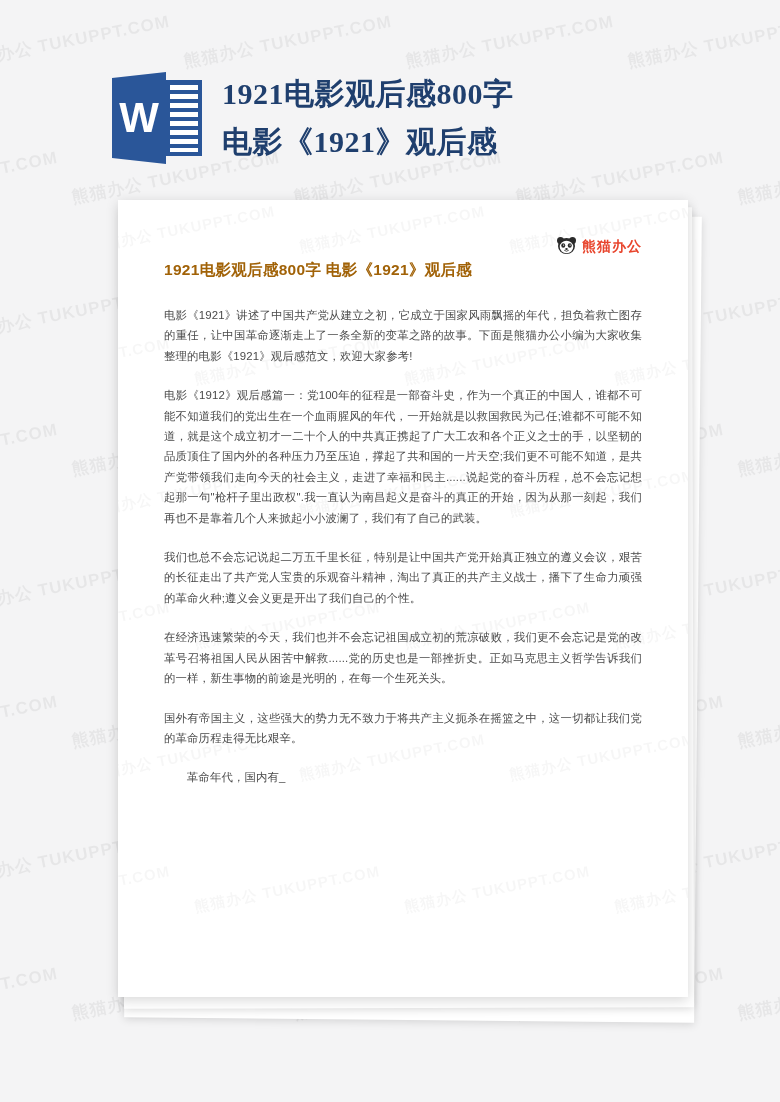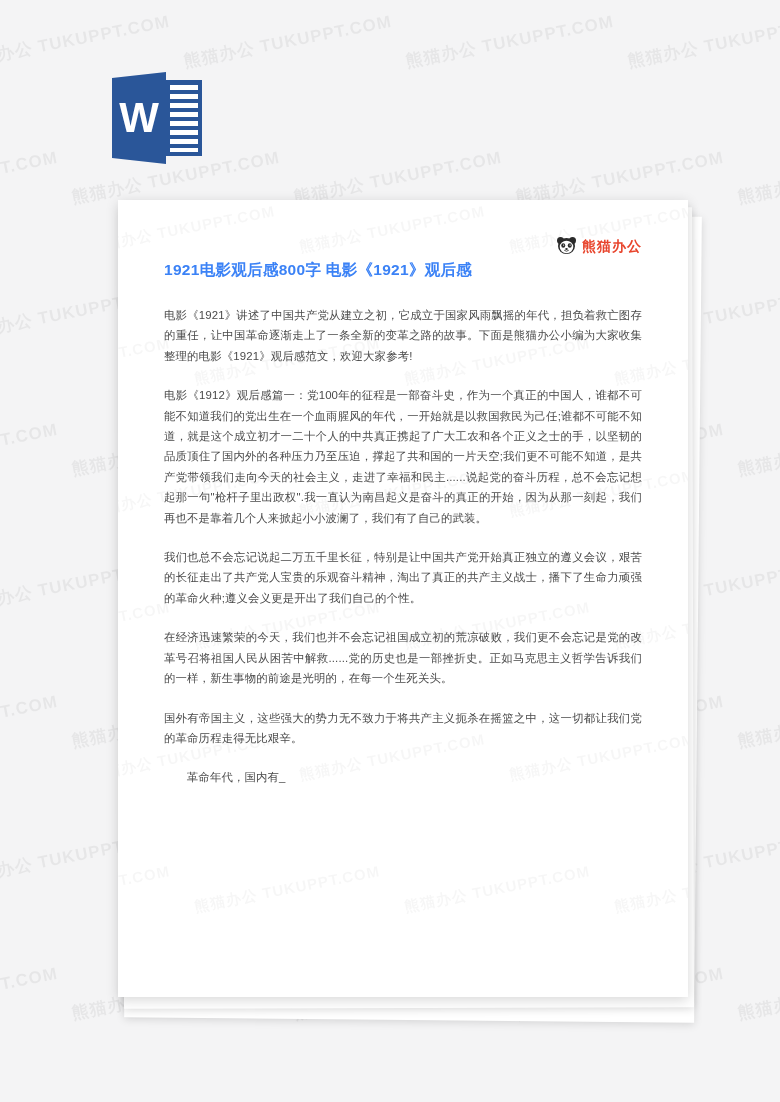--- a/index.html
+++ b/index.html
@@ -250,6 +250,10 @@
     </svg>
   </div>
 
+  <div id="header-titles">
+    <div class="header-title-line">1921电影观后感800字</div>
+    <div class="header-title-line">电影《1921》观后感</div>
+  </div>
 
 </div>
 

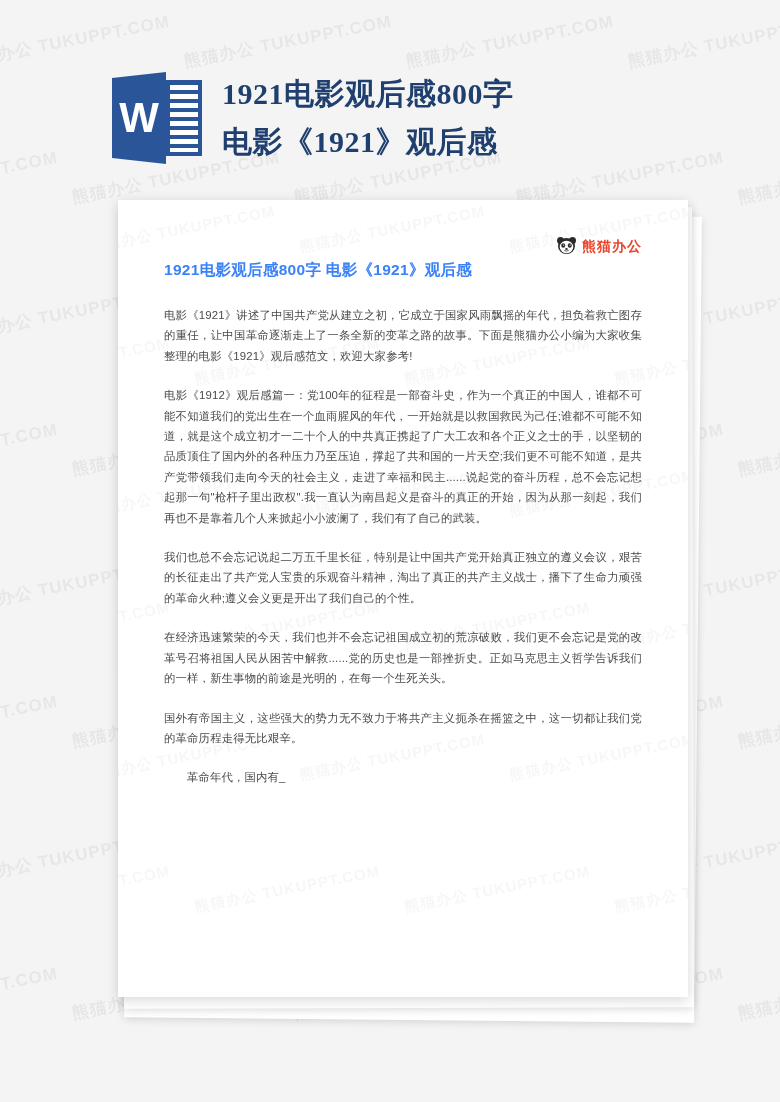--- a/index.html
+++ b/index.html
@@ -160,7 +160,7 @@
     font-family: "Liberation Sans", "DejaVu Sans", sans-serif;
     font-weight: bold;
     font-size: 15.5px;
-    color: #3b82f6;
+    color: #a16207;
     letter-spacing: 0.3px;
     white-space: nowrap;
   }

